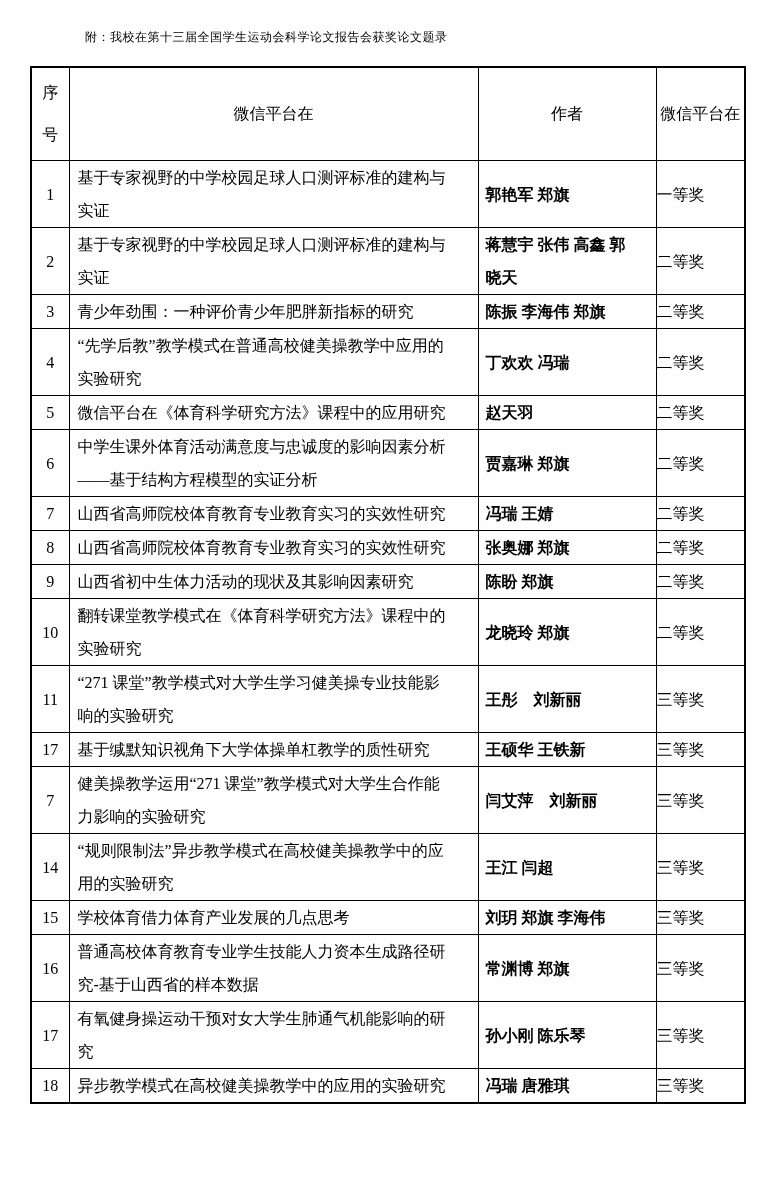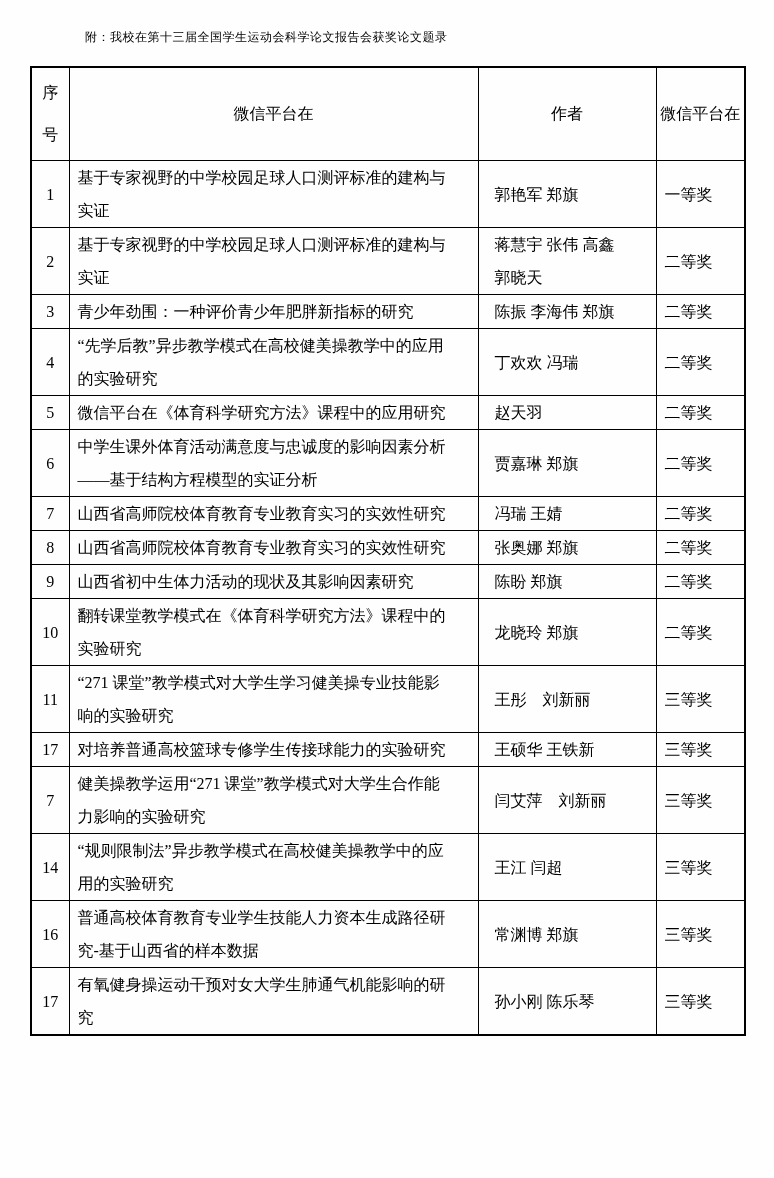--- a/index.html
+++ b/index.html
@@ -61,9 +61,10 @@
     word-break: break-all;
   }
   td.authors {
-    padding: 0 28px 0 16px;
+    padding: 0 28px 0 7px;
     line-height: 33px;
     word-break: break-all;
+    font-weight: bold;
   }
   td.award {
     padding-left: 8px;

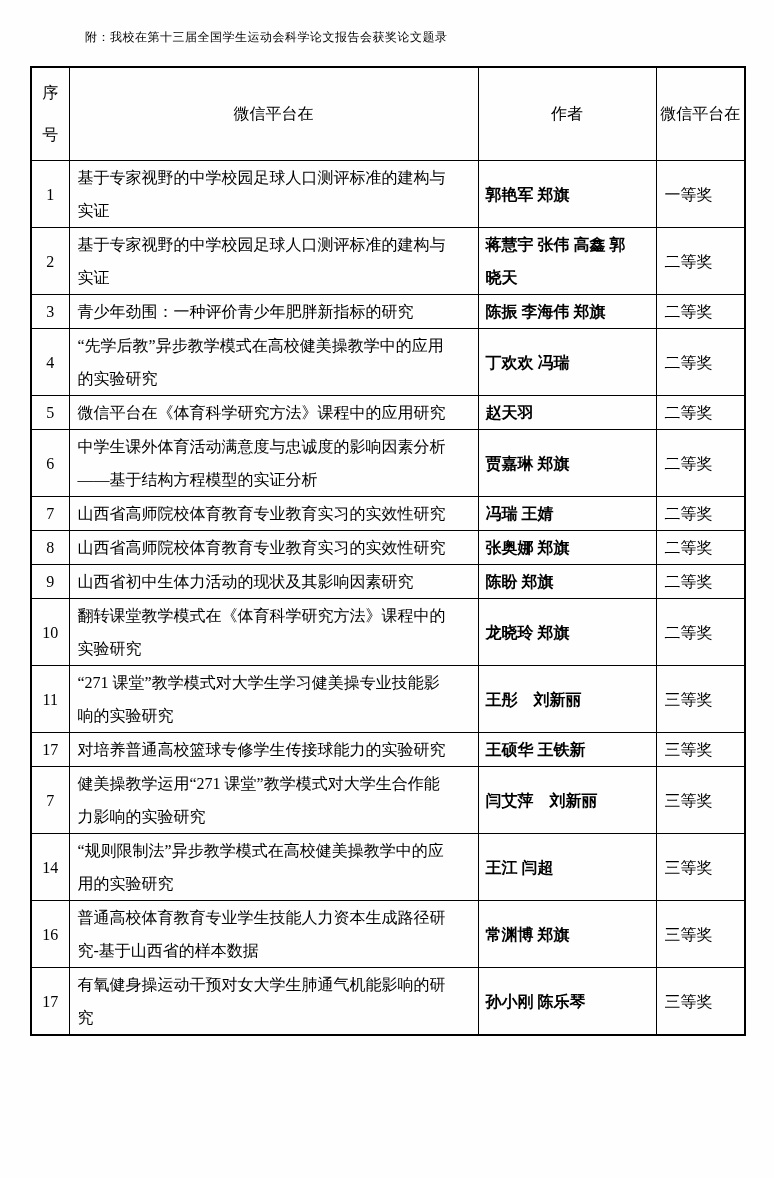--- a/index.html
+++ b/index.html
@@ -67,7 +67,7 @@
     font-weight: bold;
   }
   td.award {
-    padding-left: 8px;
+    padding-left: 0;
     line-height: 33px;
   }
 </style>

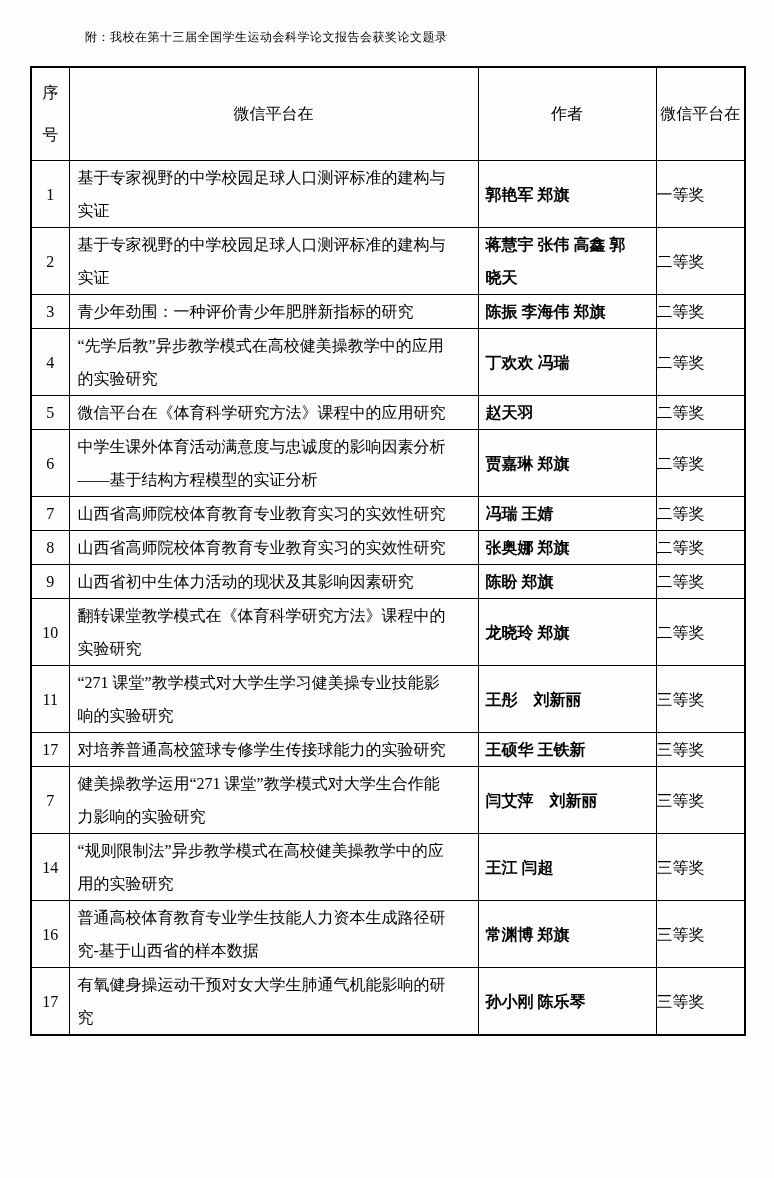--- a/index.html
+++ b/index.html
@@ -114,7 +114,7 @@
         </tr>
         <tr>
           <td class="no">4</td>
-          <td class="title">“先学后教”异步教学模式在高校健美操教学中的应用的实验研究</td>
+          <td class="title">“先学后教”教学模式在普通高校健美操教学中应用的实验研究</td>
           <td class="authors">丁欢欢 冯瑞</td>
           <td class="award">二等奖</td>
         </tr>

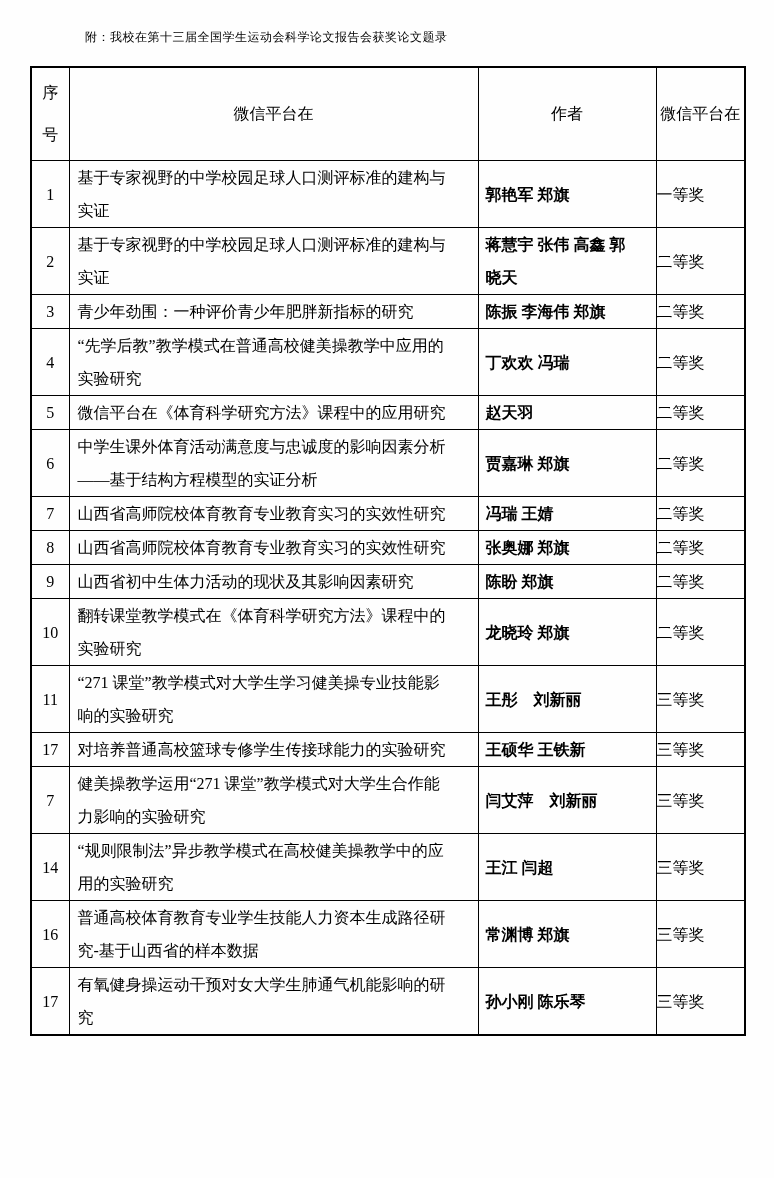--- a/index.html
+++ b/index.html
@@ -162,7 +162,7 @@
         </tr>
         <tr>
           <td class="no">17</td>
-          <td class="title">对培养普通高校篮球专修学生传接球能力的实验研究</td>
+          <td class="title">基于缄默知识视角下大学体操单杠教学的质性研究</td>
           <td class="authors">王硕华 王铁新</td>
           <td class="award">三等奖</td>
         </tr>

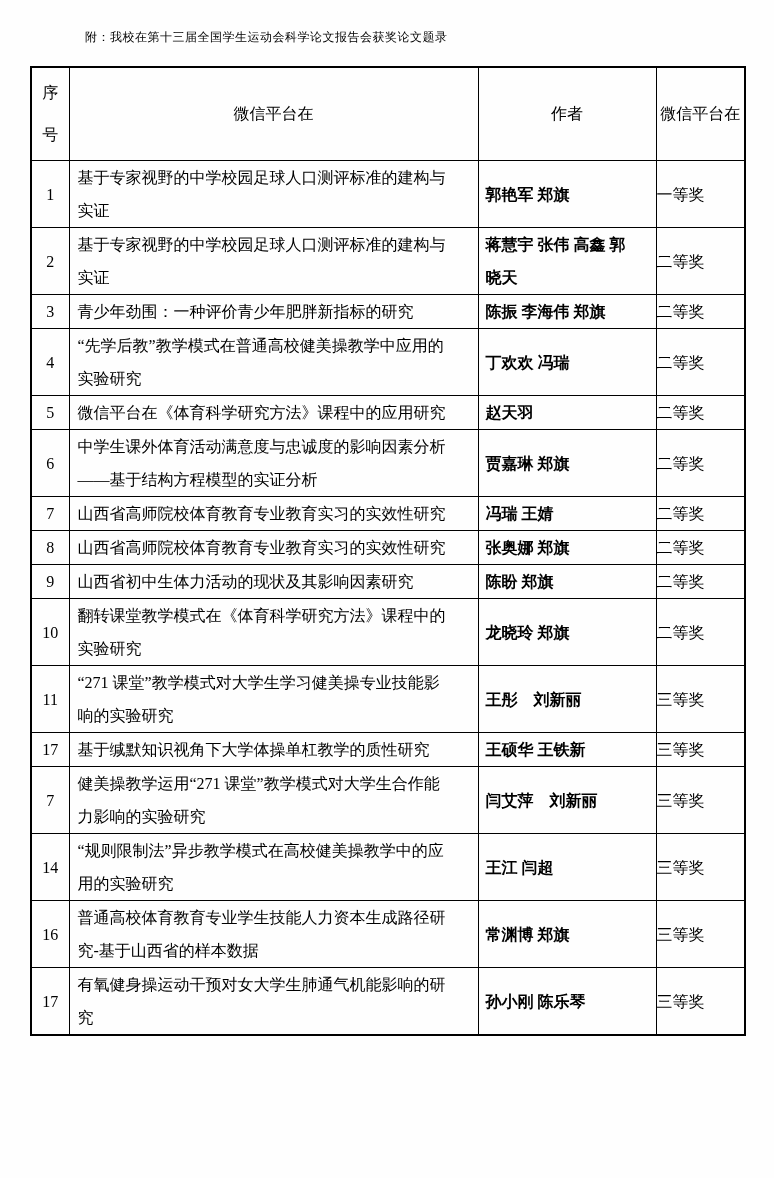--- a/index.html
+++ b/index.html
@@ -179,6 +179,12 @@
           <td class="award">三等奖</td>
         </tr>
         <tr>
+          <td class="no">15</td>
+          <td class="title">学校体育借力体育产业发展的几点思考</td>
+          <td class="authors">刘玥 郑旗 李海伟</td>
+          <td class="award">三等奖</td>
+        </tr>
+        <tr>
           <td class="no">16</td>
           <td class="title">普通高校体育教育专业学生技能人力资本生成路径研究-基于山西省的样本数据</td>
           <td class="authors">常渊博 郑旗</td>

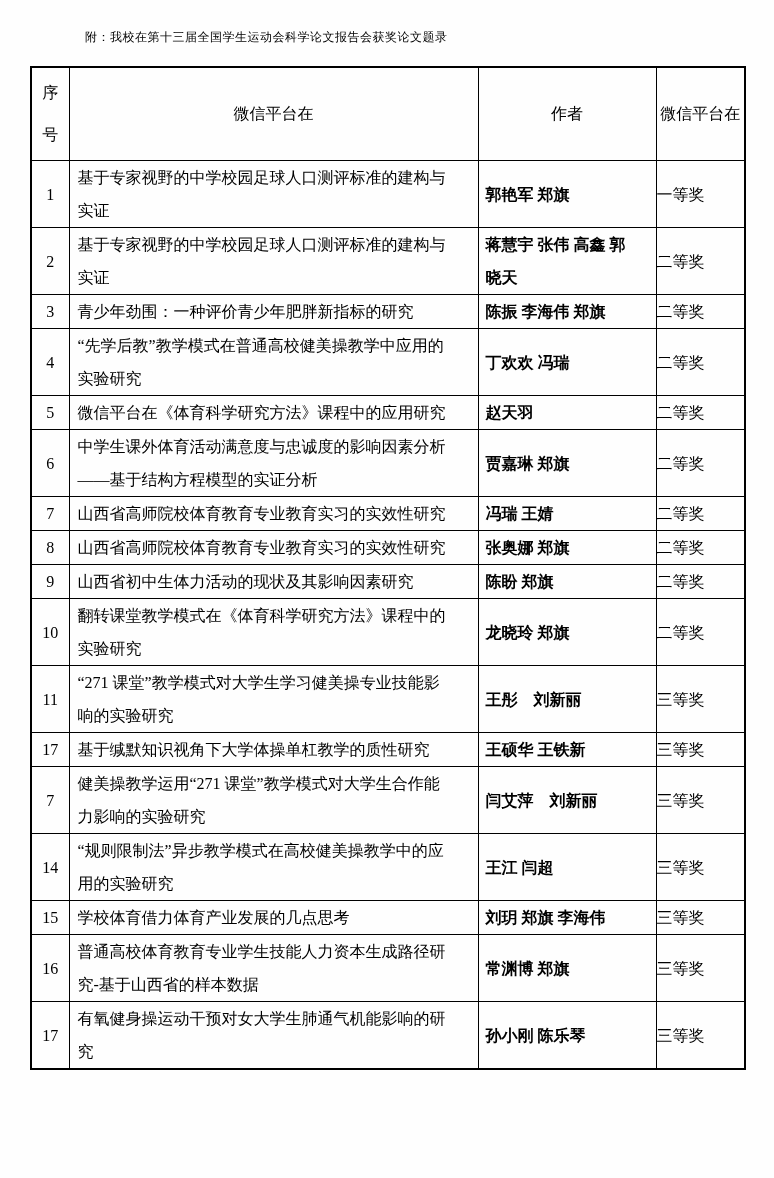--- a/index.html
+++ b/index.html
@@ -196,6 +196,12 @@
           <td class="authors">孙小刚 陈乐琴</td>
           <td class="award">三等奖</td>
         </tr>
+        <tr>
+          <td class="no">18</td>
+          <td class="title">异步教学模式在高校健美操教学中的应用的实验研究</td>
+          <td class="authors">冯瑞 唐雅琪</td>
+          <td class="award">三等奖</td>
+        </tr>
       </tbody>
   </table>
 </div>

